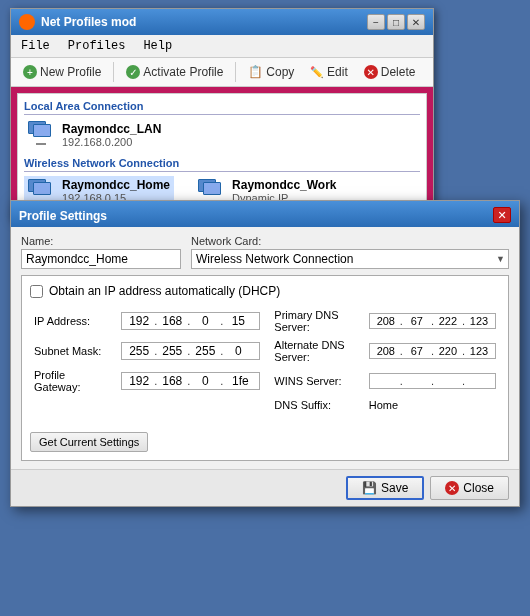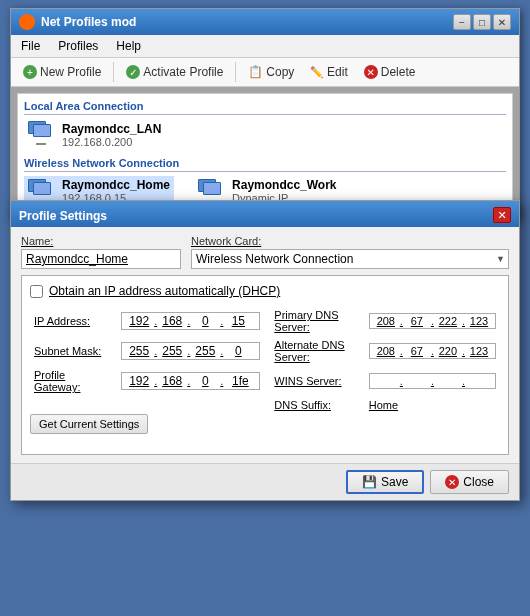--- a/index.html
+++ b/index.html
@@ -17,8 +17,8 @@
 
     
     .main-window {
-      width: 510px;
-      background: #a3a3a3;
+      width: 424px;
+      background: #be185d;
       border: 1px solid #999;
       box-shadow: 2px 2px 8px rgba(0,0,0,0.5);
       position: absolute;

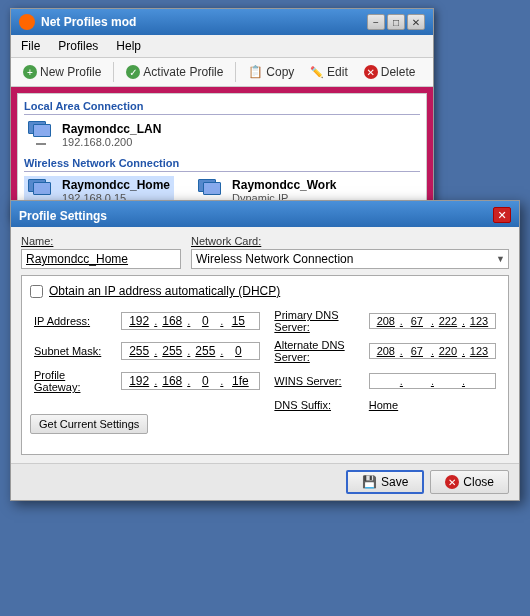--- a/index.html
+++ b/index.html
@@ -78,6 +78,7 @@
       padding: 2px 4px;
       cursor: pointer;
       font-size: 12px;
+      font-family: Liberation Mono, monospace;
     }
 
     .toolbar {

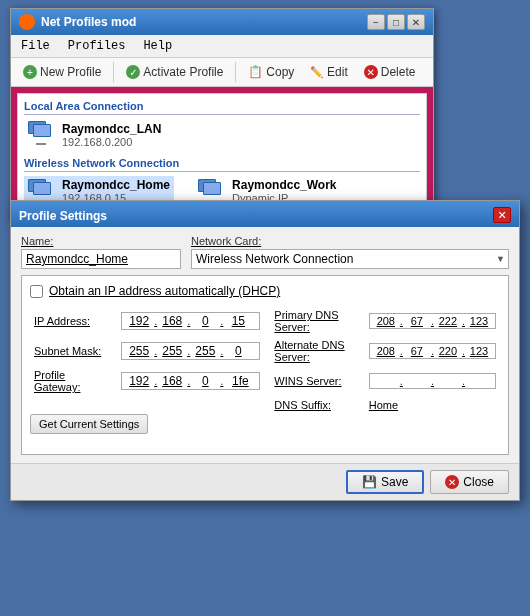--- a/index.html
+++ b/index.html
@@ -192,7 +192,6 @@
 
     .dialog-body {
       padding: 8px 10px;
-      text-decoration: underline;
     }
 
     .form-row {

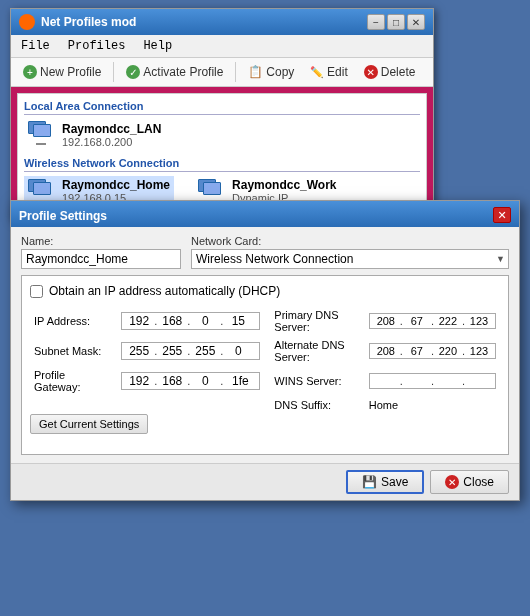--- a/index.html
+++ b/index.html
@@ -285,7 +285,7 @@
     }
 
     .get-settings-btn {
-      margin-top: 0;
+      margin-top: 18px;
       padding: 3px 8px;
       background: linear-gradient(to bottom, #f5f5f5, #e0e0e0);
       border: 1px solid #aaa;

